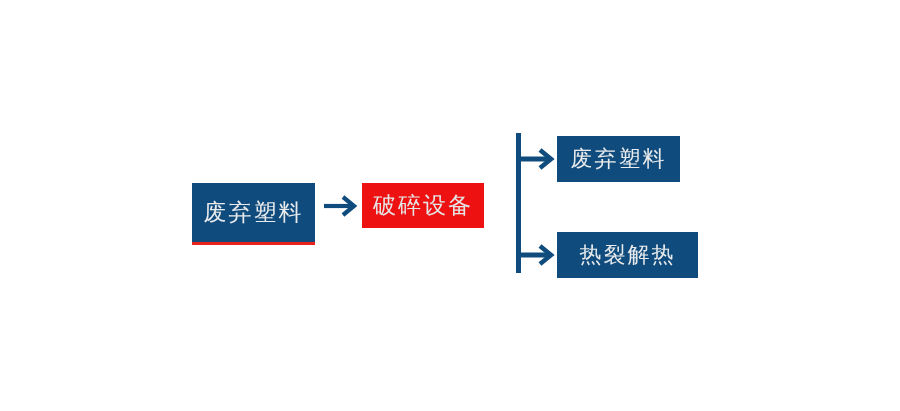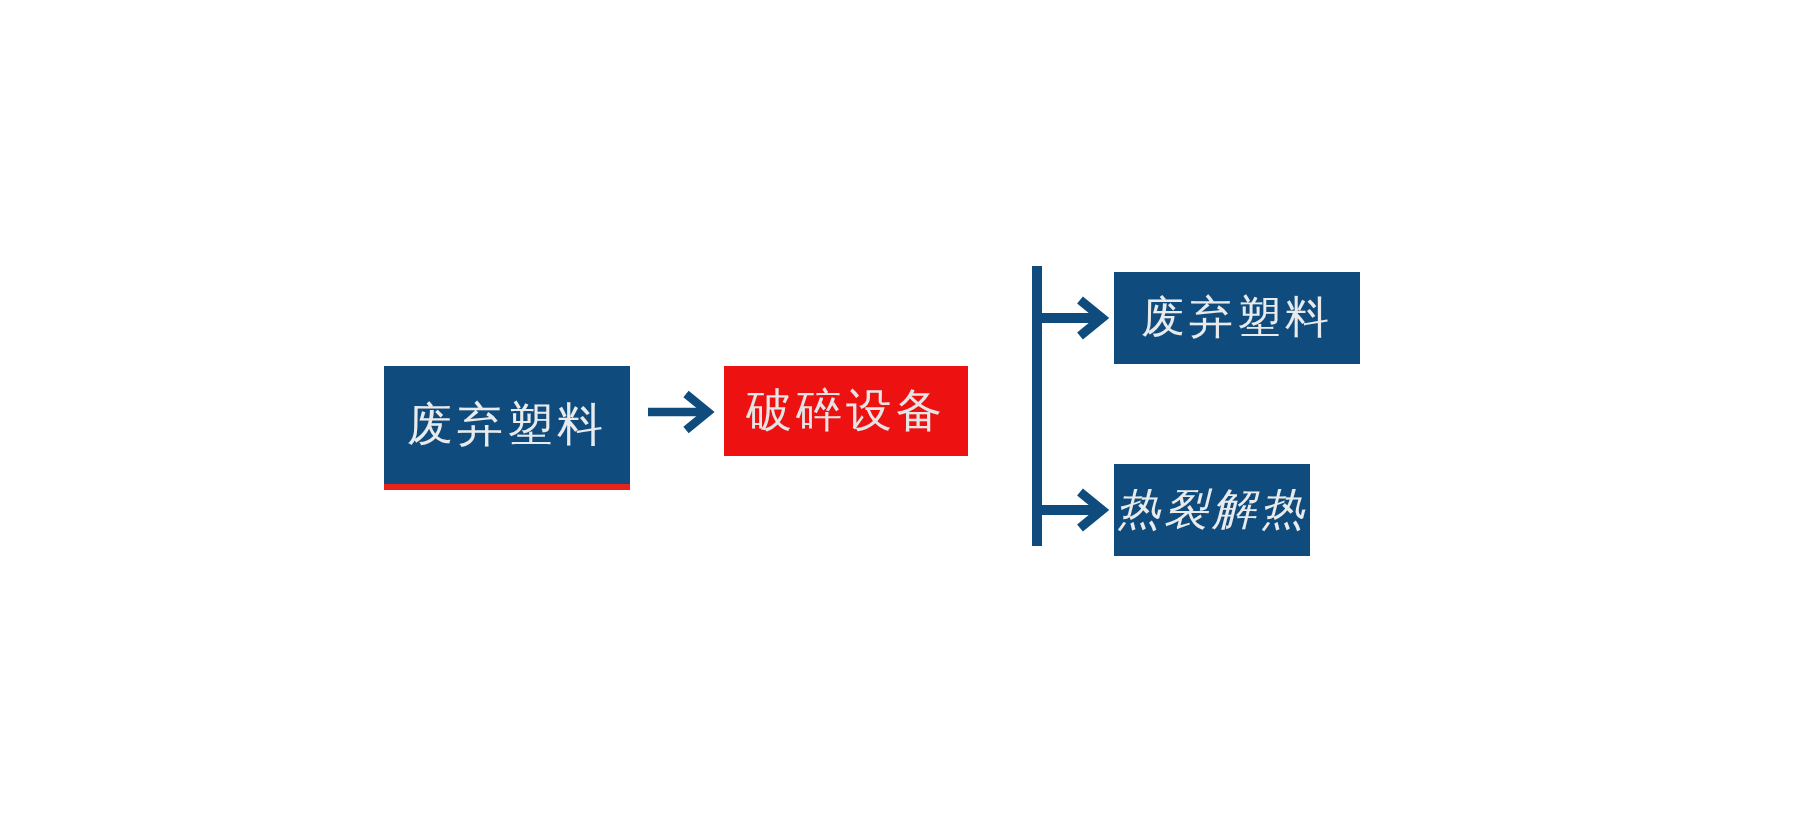--- a/index.html
+++ b/index.html
@@ -67,10 +67,9 @@
   #node-branch-1 {
     left: 557px;
     top: 232px;
-    width: 98px;
+    width: 141px;
     height: 46px;
     font-size: 22px;
-    font-style: italic;
   }
   
   .connector {

